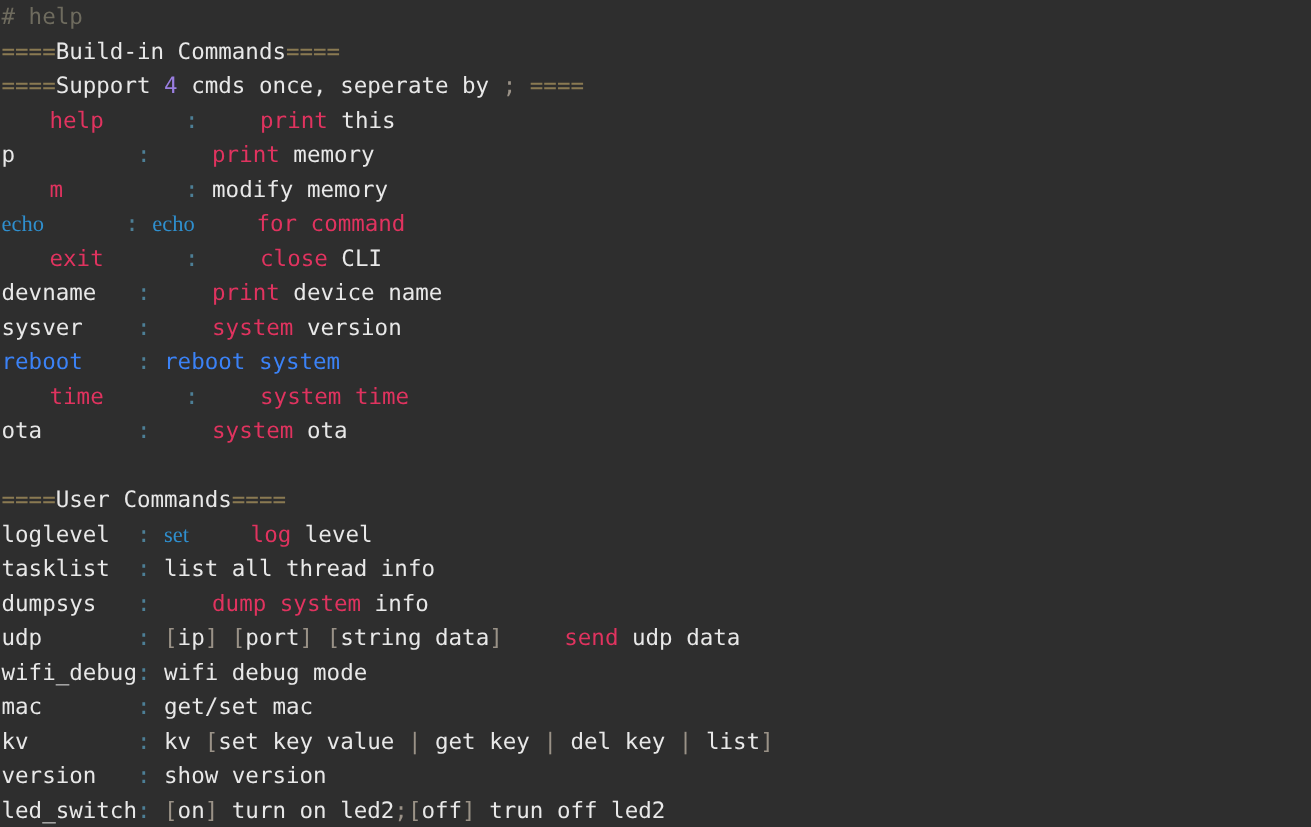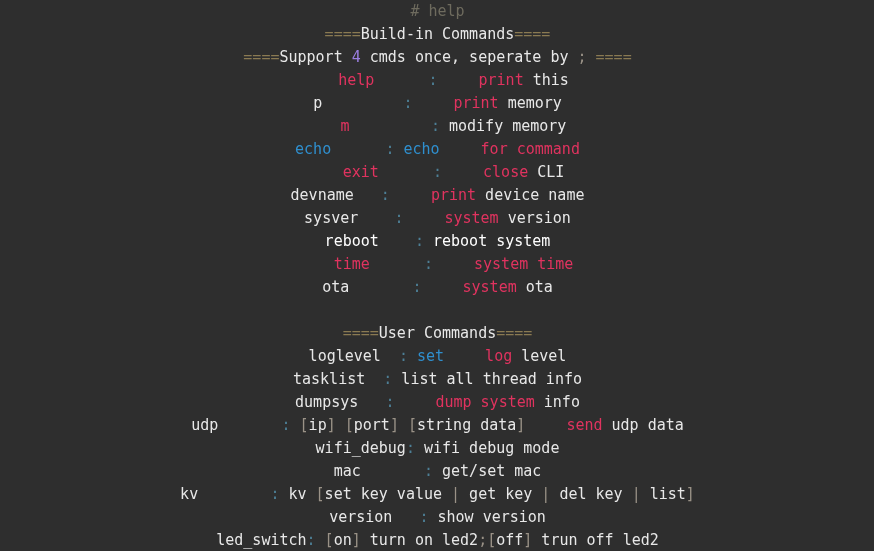--- a/index.html
+++ b/index.html
@@ -28,7 +28,6 @@
     height: 23px;
     white-space: pre;
     padding-left: 1px;
-    text-align: center;
   }
   span.tok { white-space: pre; }
   

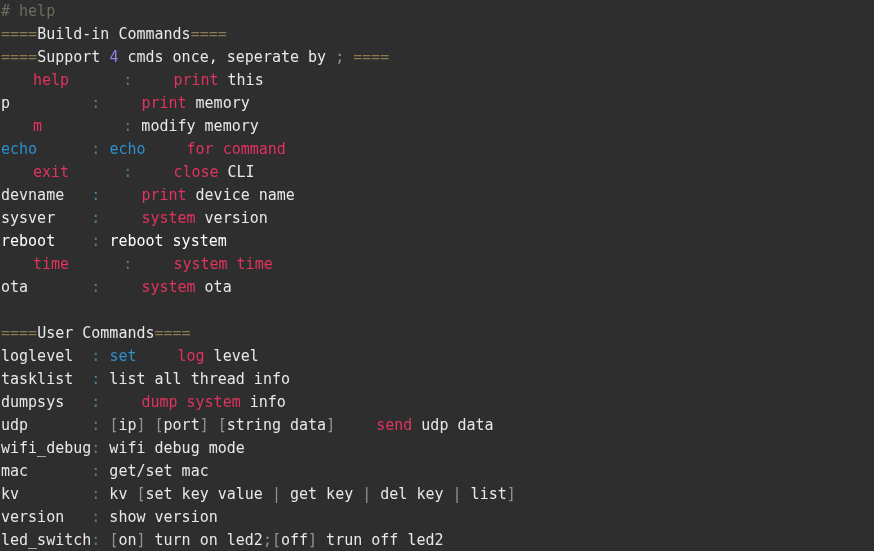--- a/index.html
+++ b/index.html
@@ -36,7 +36,7 @@
   .c-white   { color: #e8e8e8; }
   .c-crimson { color: #e0335f; padding-left: 32px; }
   .c-salmon  { color: #ffffff; }
-  .c-blue    { color: #2f8fce; }
+  .c-blue    { color: #2f8fce; font-family: Liberation Serif, serif; }
   .c-purple  { color: #9a7ee0; }
   .c-colon   { color: #4d7f96; }
   .c-dim     { color: #9a9287; }

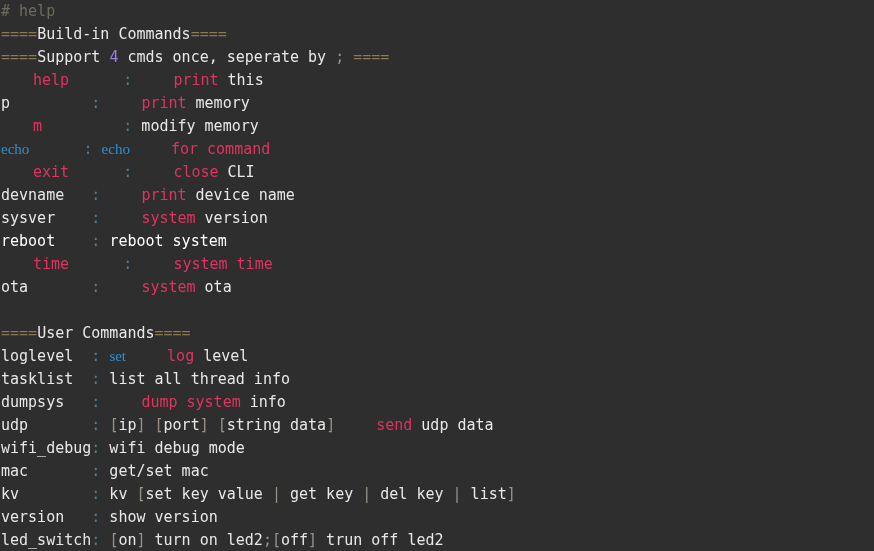--- a/index.html
+++ b/index.html
@@ -35,7 +35,7 @@
   .c-sep     { color: #8a7a52; }
   .c-white   { color: #e8e8e8; }
   .c-crimson { color: #e0335f; padding-left: 32px; }
-  .c-salmon  { color: #ffffff; }
+  .c-salmon  { color: #3b82f6; }
   .c-blue    { color: #2f8fce; font-family: Liberation Serif, serif; }
   .c-purple  { color: #9a7ee0; }
   .c-colon   { color: #4d7f96; }

